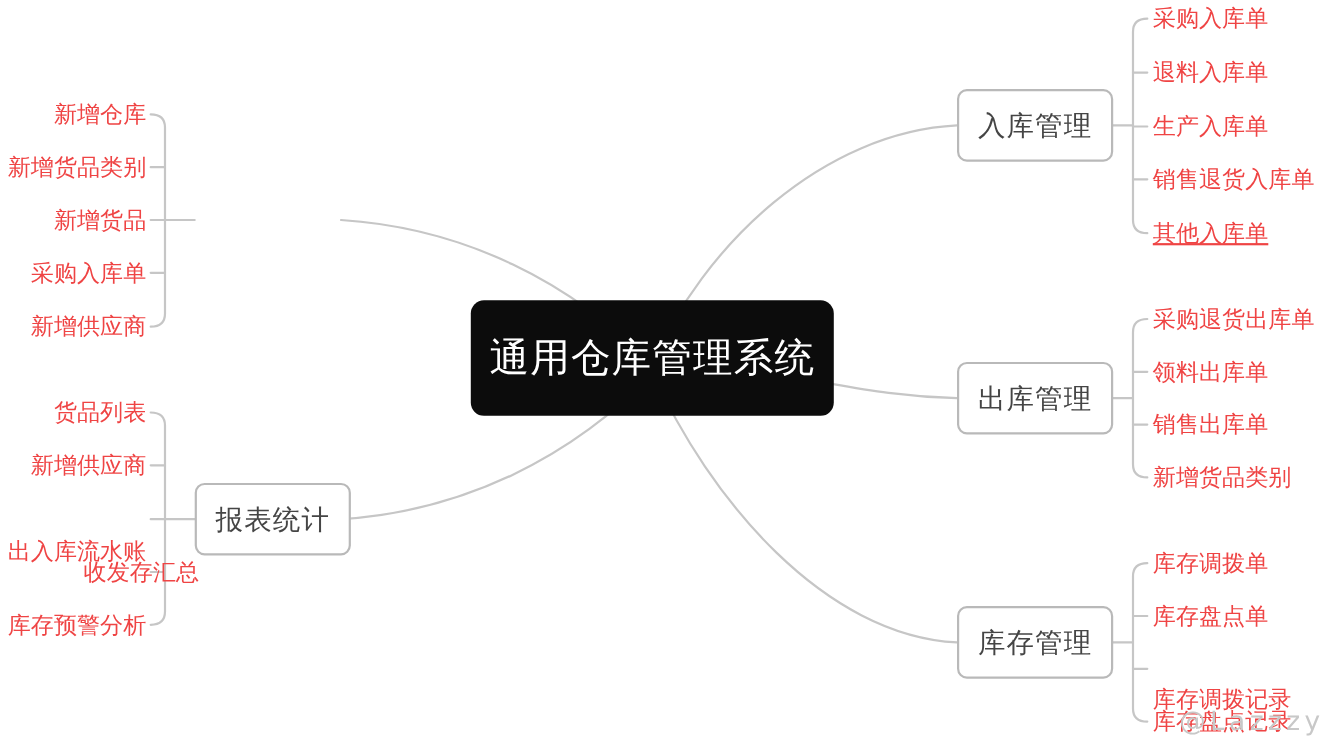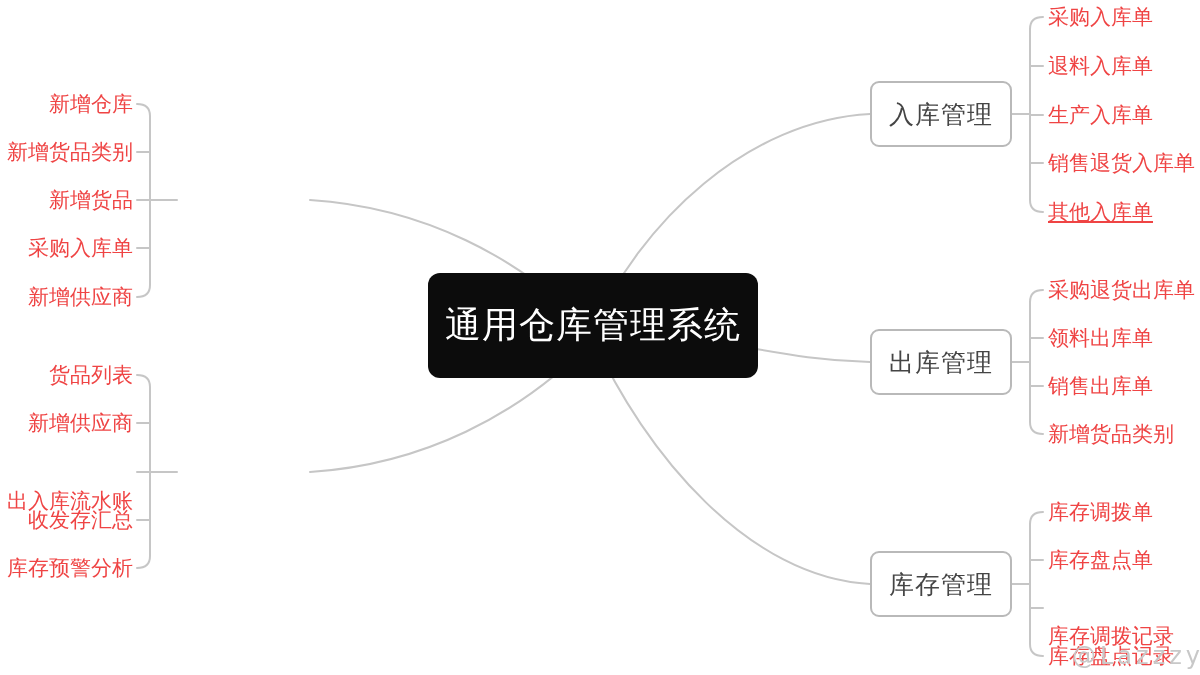--- a/index.html
+++ b/index.html
@@ -78,6 +78,9 @@
     <span>通用仓库管理系统</span>
   </div>
 
+  <div class="branch-node" style="left:177px;top:439px;">
+    <span>报表统计</span>
+  </div>
   <div class="branch-node" style="left:870px;top:81px;">
     <span>入库管理</span>
   </div>

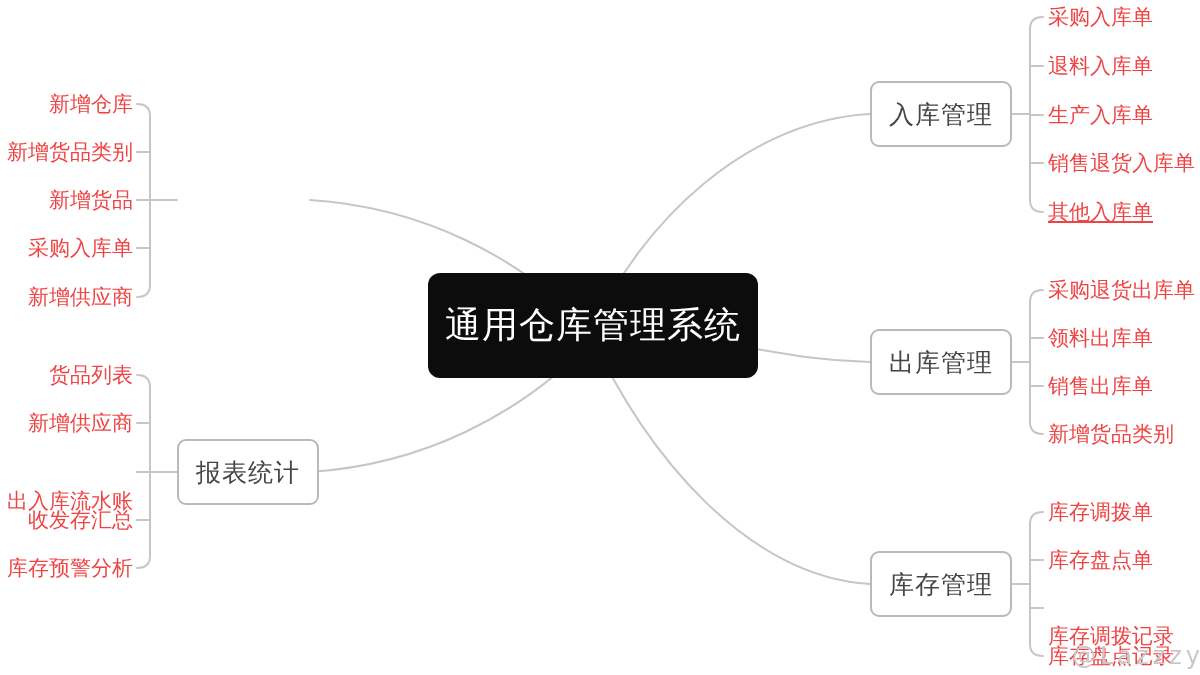--- a/index.html
+++ b/index.html
@@ -100,7 +100,7 @@
   <div class="leaf l" style="right:1067px;top:361px;">货品列表</div>
   <div class="leaf l" style="right:1067px;top:409px;">新增供应商</div>
   <div class="leaf l" style="right:1067px;top:458px;margin-top:29px;">出入库流水账</div>
-  <div class="leaf l" style="right:1067px;top:506px;">收发存汇总</div>
+  <div class="leaf l" style="right:1019px;top:506px;">收发存汇总</div>
   <div class="leaf l" style="right:1067px;top:554px;">库存预警分析</div>
 
   <div class="leaf" style="left:1048px;top:3px;">采购入库单</div>

